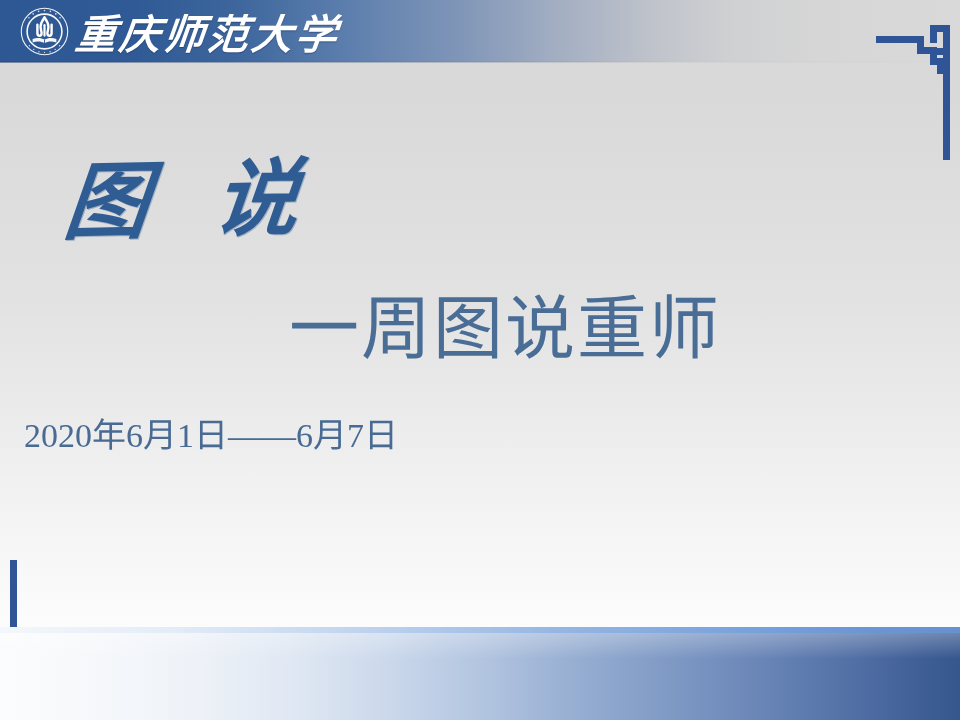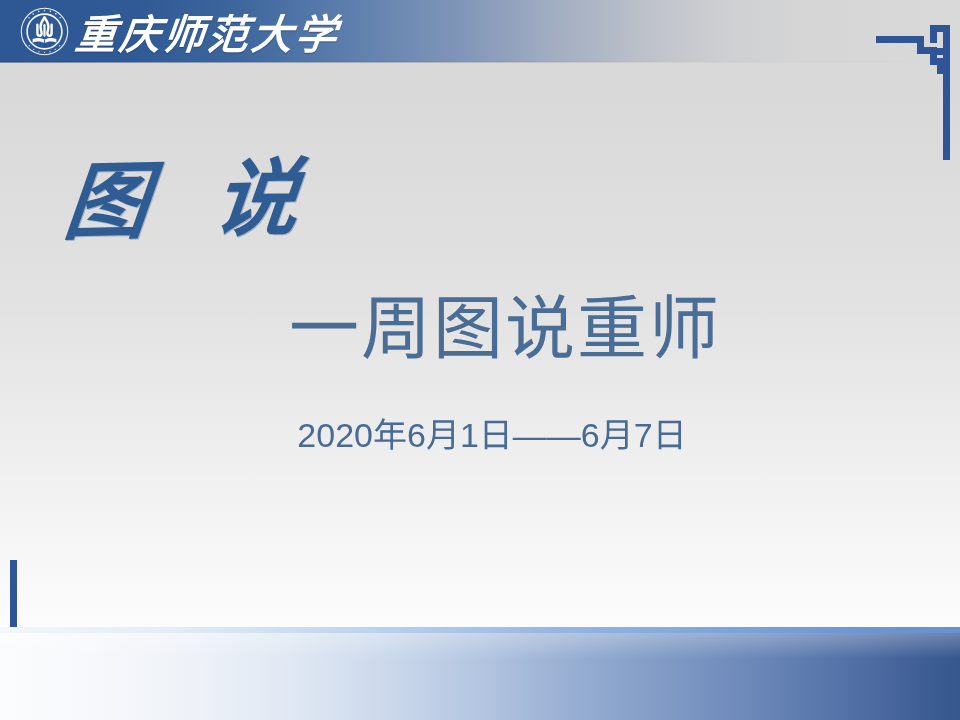--- a/index.html
+++ b/index.html
@@ -130,10 +130,10 @@
     left: 0;
     top: 408px;
     width: 960px;
-    text-align: center;
+    text-align: left;
     padding-left: 24px;
     box-sizing: border-box;
-    font-family: Liberation Sans, sans-serif;
+    font-family: Liberation Serif, serif;
     font-size: 34px;
     font-weight: 500;
     letter-spacing: 0px;

